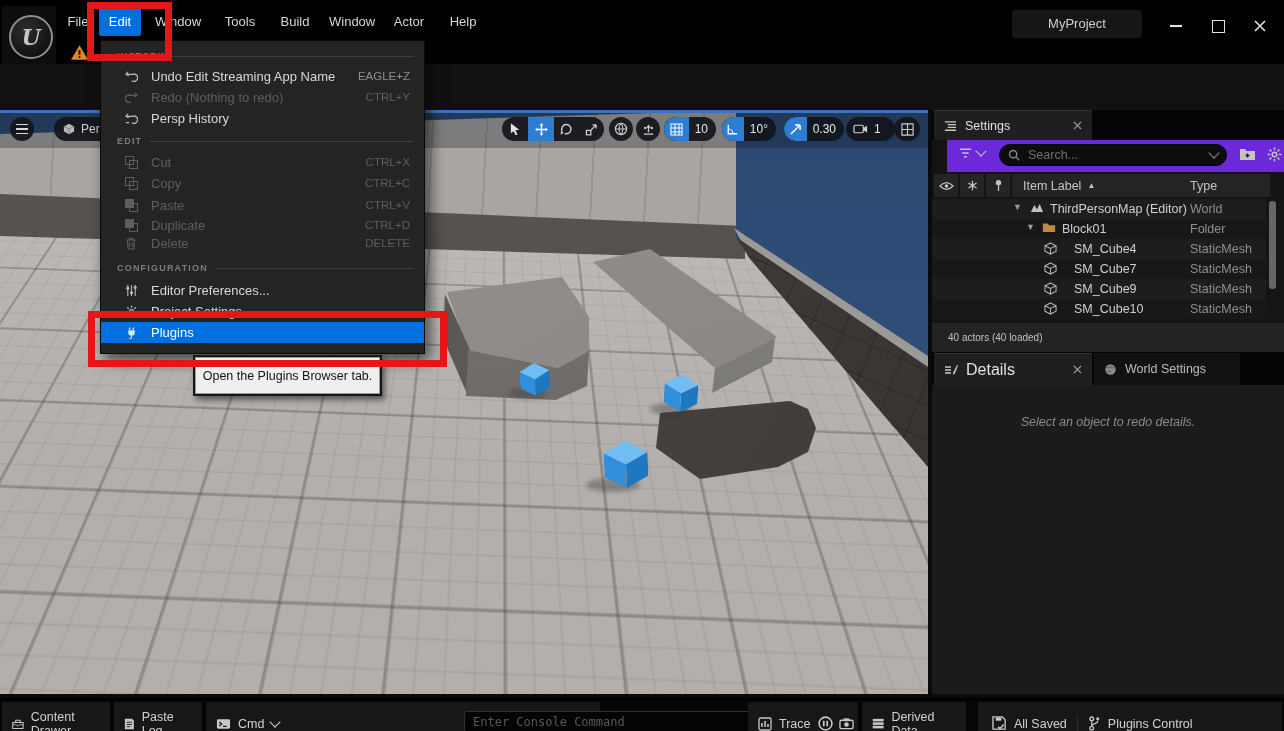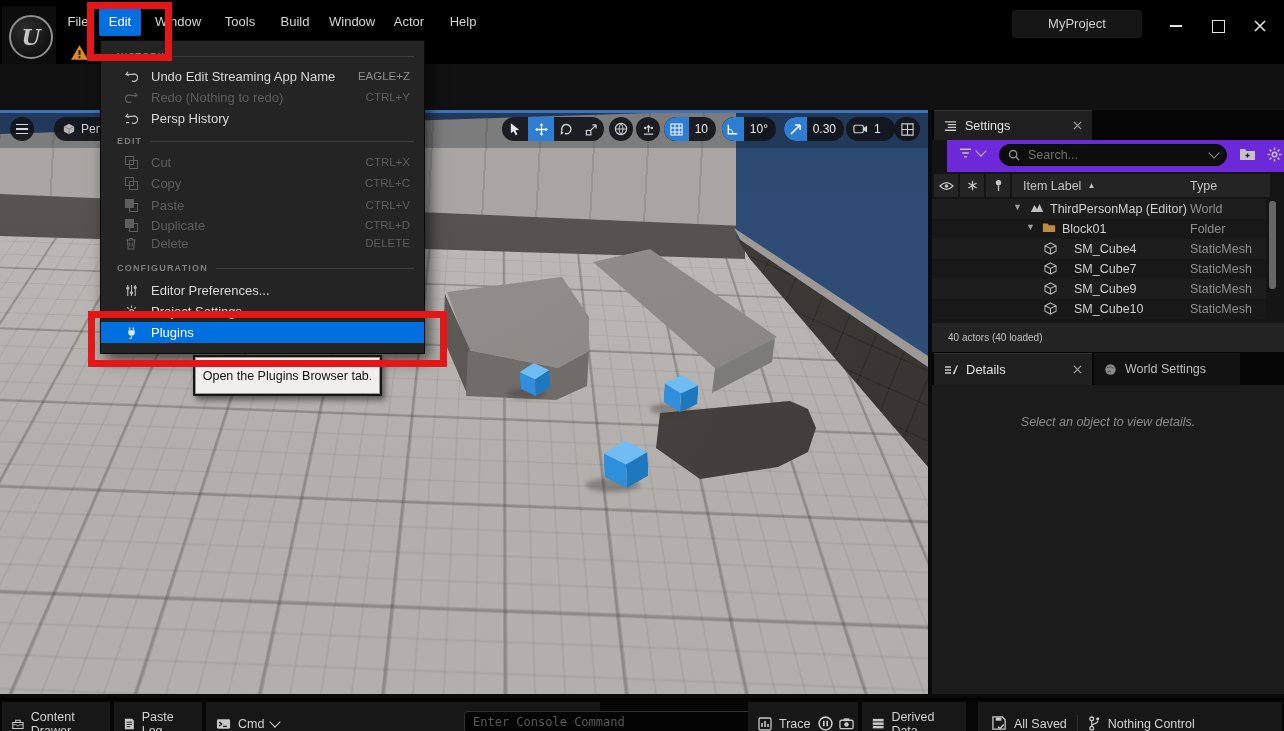--- a/index.html
+++ b/index.html
@@ -518,7 +518,7 @@
             <path d="M1 3h6M1 6h6M1 9h6" stroke="#c8c8c8" stroke-width="1.3"></path>
             <path d="M9 9 13 1l1 .5L10.6 9.9 9 10.6Z" fill="#c8c8c8"></path>
           </svg>
-        <span style="font-size:13px;color:#e0e0e0">Details</span>
+        <span style="font-size:16px;color:#e0e0e0">Details</span>
         <svg width="9" height="9" viewBox="0 0 10 10" style="margin-left:auto">
             <path d="M1 1l8 8M9 1L1 9" stroke="#a0a0a0" stroke-width="1.4"></path>
           </svg>

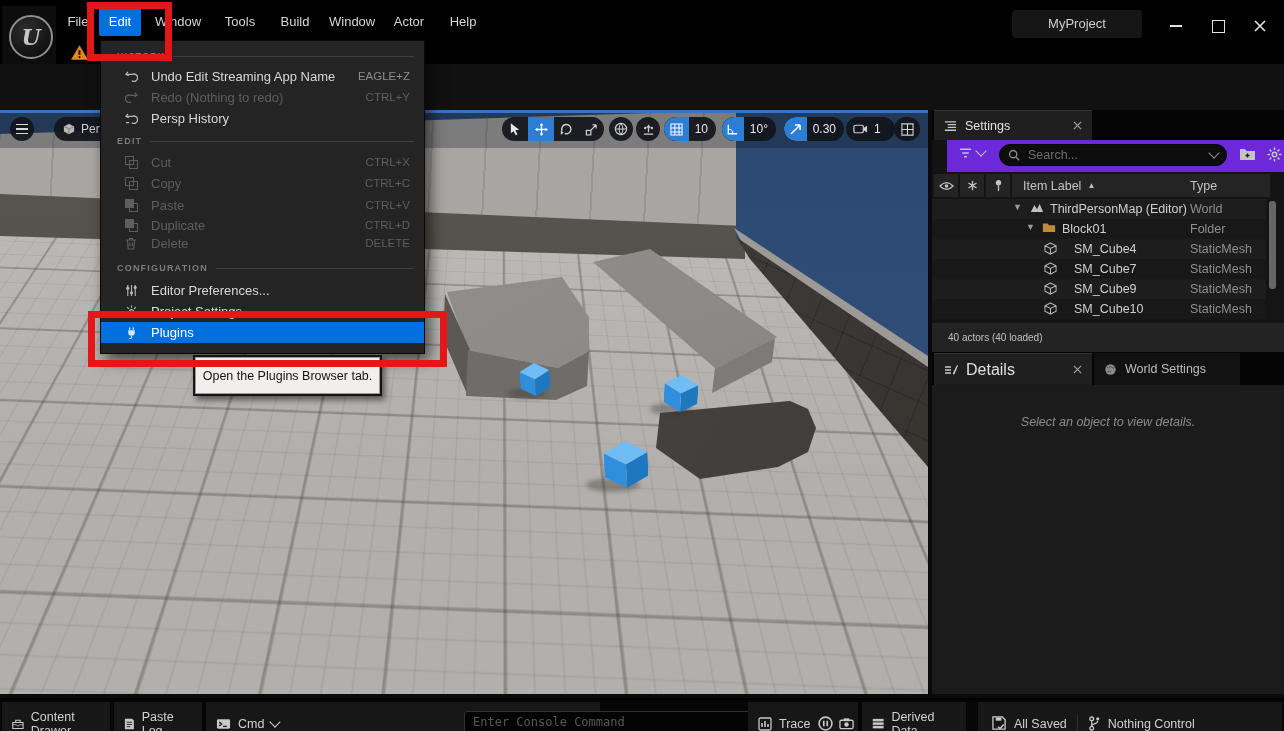--- a/index.html
+++ b/index.html
@@ -534,7 +534,7 @@
     </div>
 
     <div class="a" style="left:0;top:275px;width:352px;height:309px;background:#1b1b1b">
-      <div style="margin-top:30px;text-align:center;font-style:italic;color:#8b8b8b;font-size:12.5px">Select an object to view details.</div>
+      <div style="margin-top:30px;text-align:center;font-style:italic;color:#8b8b8b;font-size:12.5px">Select an object to redo details.</div>
     </div>
   </div>
 

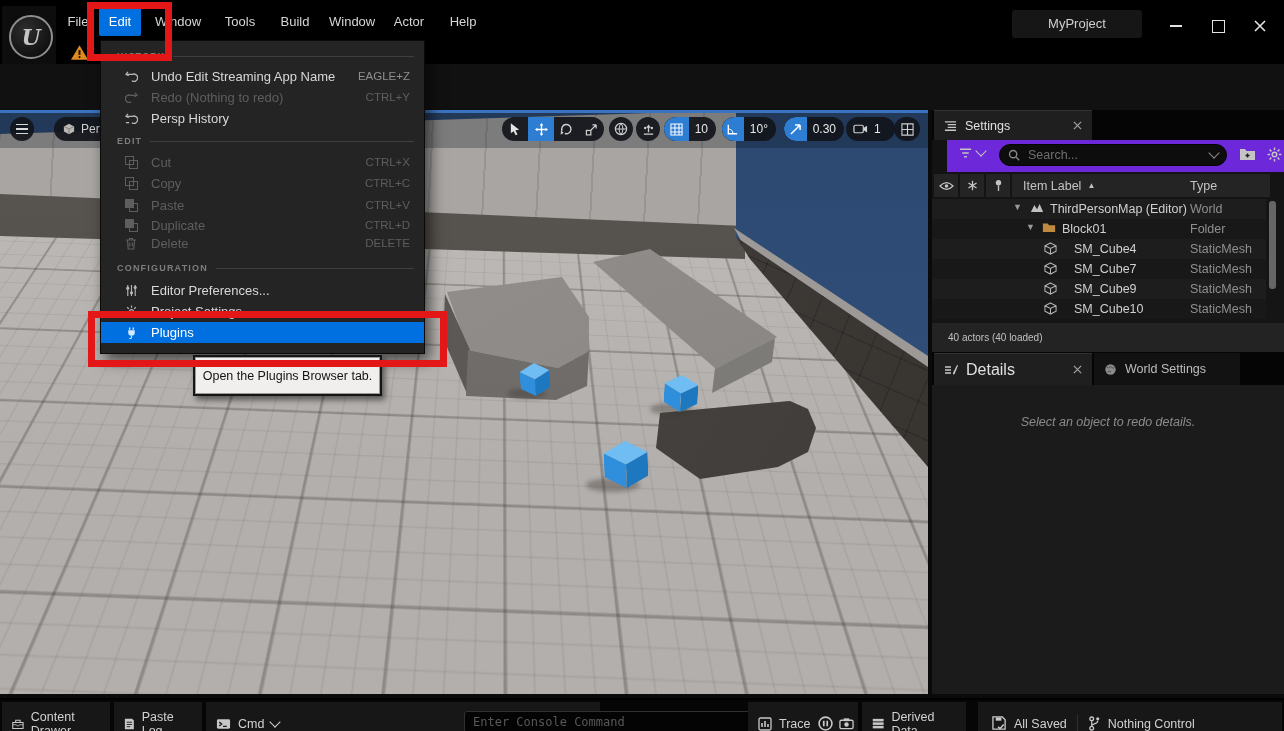--- a/index.html
+++ b/index.html
@@ -622,7 +622,7 @@
             <circle cx="4" cy="13" r="2" fill="none" stroke="#c8c8c8" stroke-width="1.4"></circle>
             <path d="M4 5v6M10.5 5c0 3.2-4 3-6 4.5" fill="none" stroke="#c8c8c8" stroke-width="1.3"></path>
           </svg>
-        <span>Nothing Control</span>
+        <span>Plugins Control</span>
         <i class="notch"></i>
       </div>
     </div>

